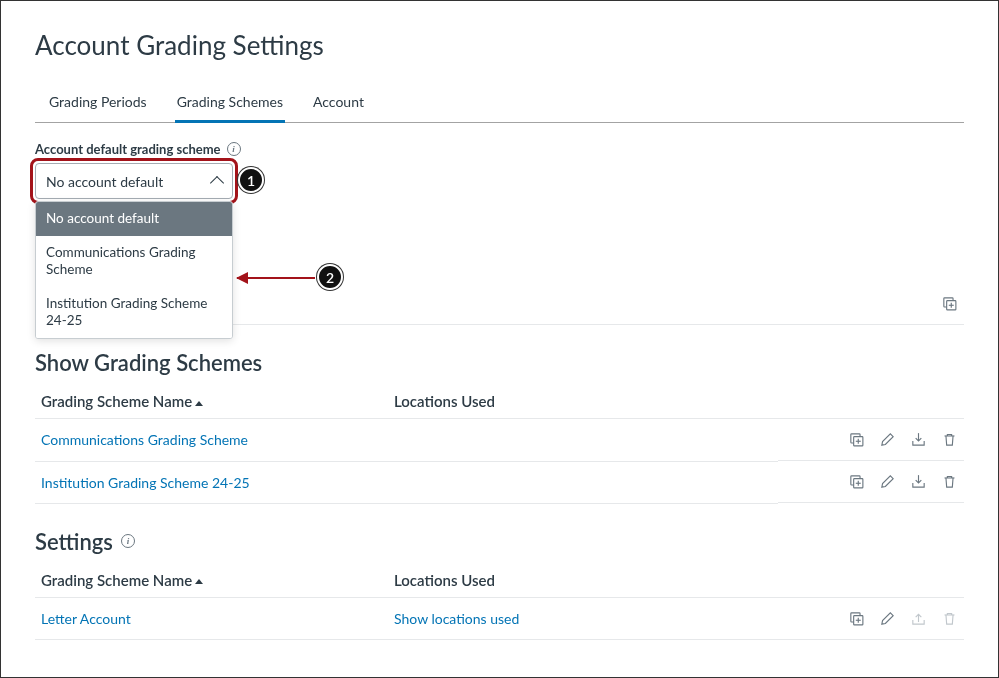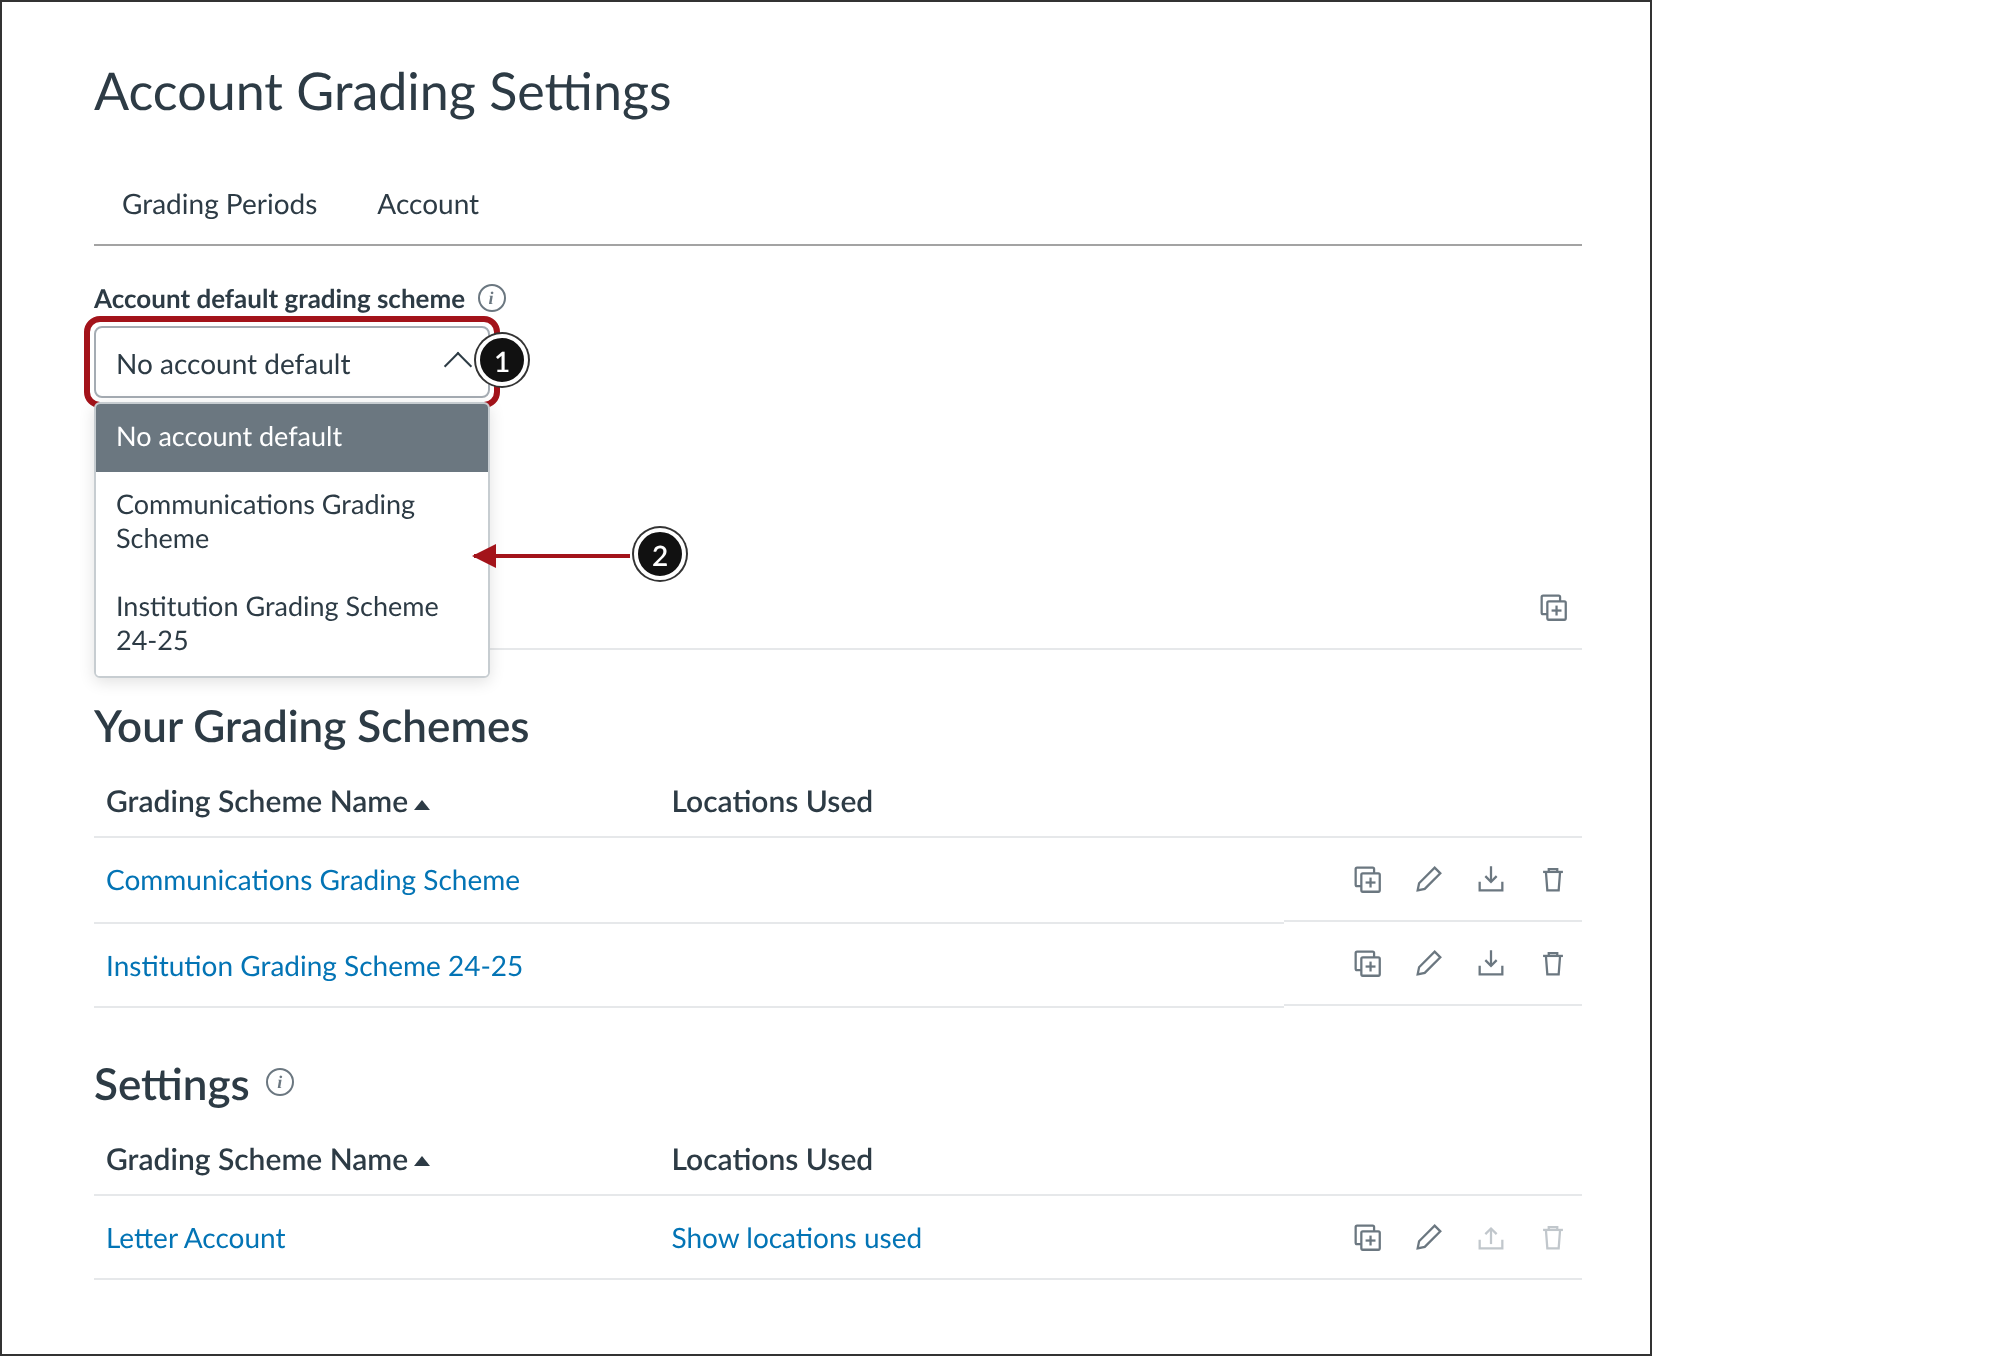--- a/index.html
+++ b/index.html
@@ -12,10 +12,10 @@
     font-size: 14px;
   }
   .frame {
-    width: 826px;
+    width: 999px;
     height: 678px;
     border: 1px solid #333;
-    padding: 28px 34px 20px 46px;
+    padding: 28px 34px 20px 34px;
     position: relative;
   }
   .page-title {

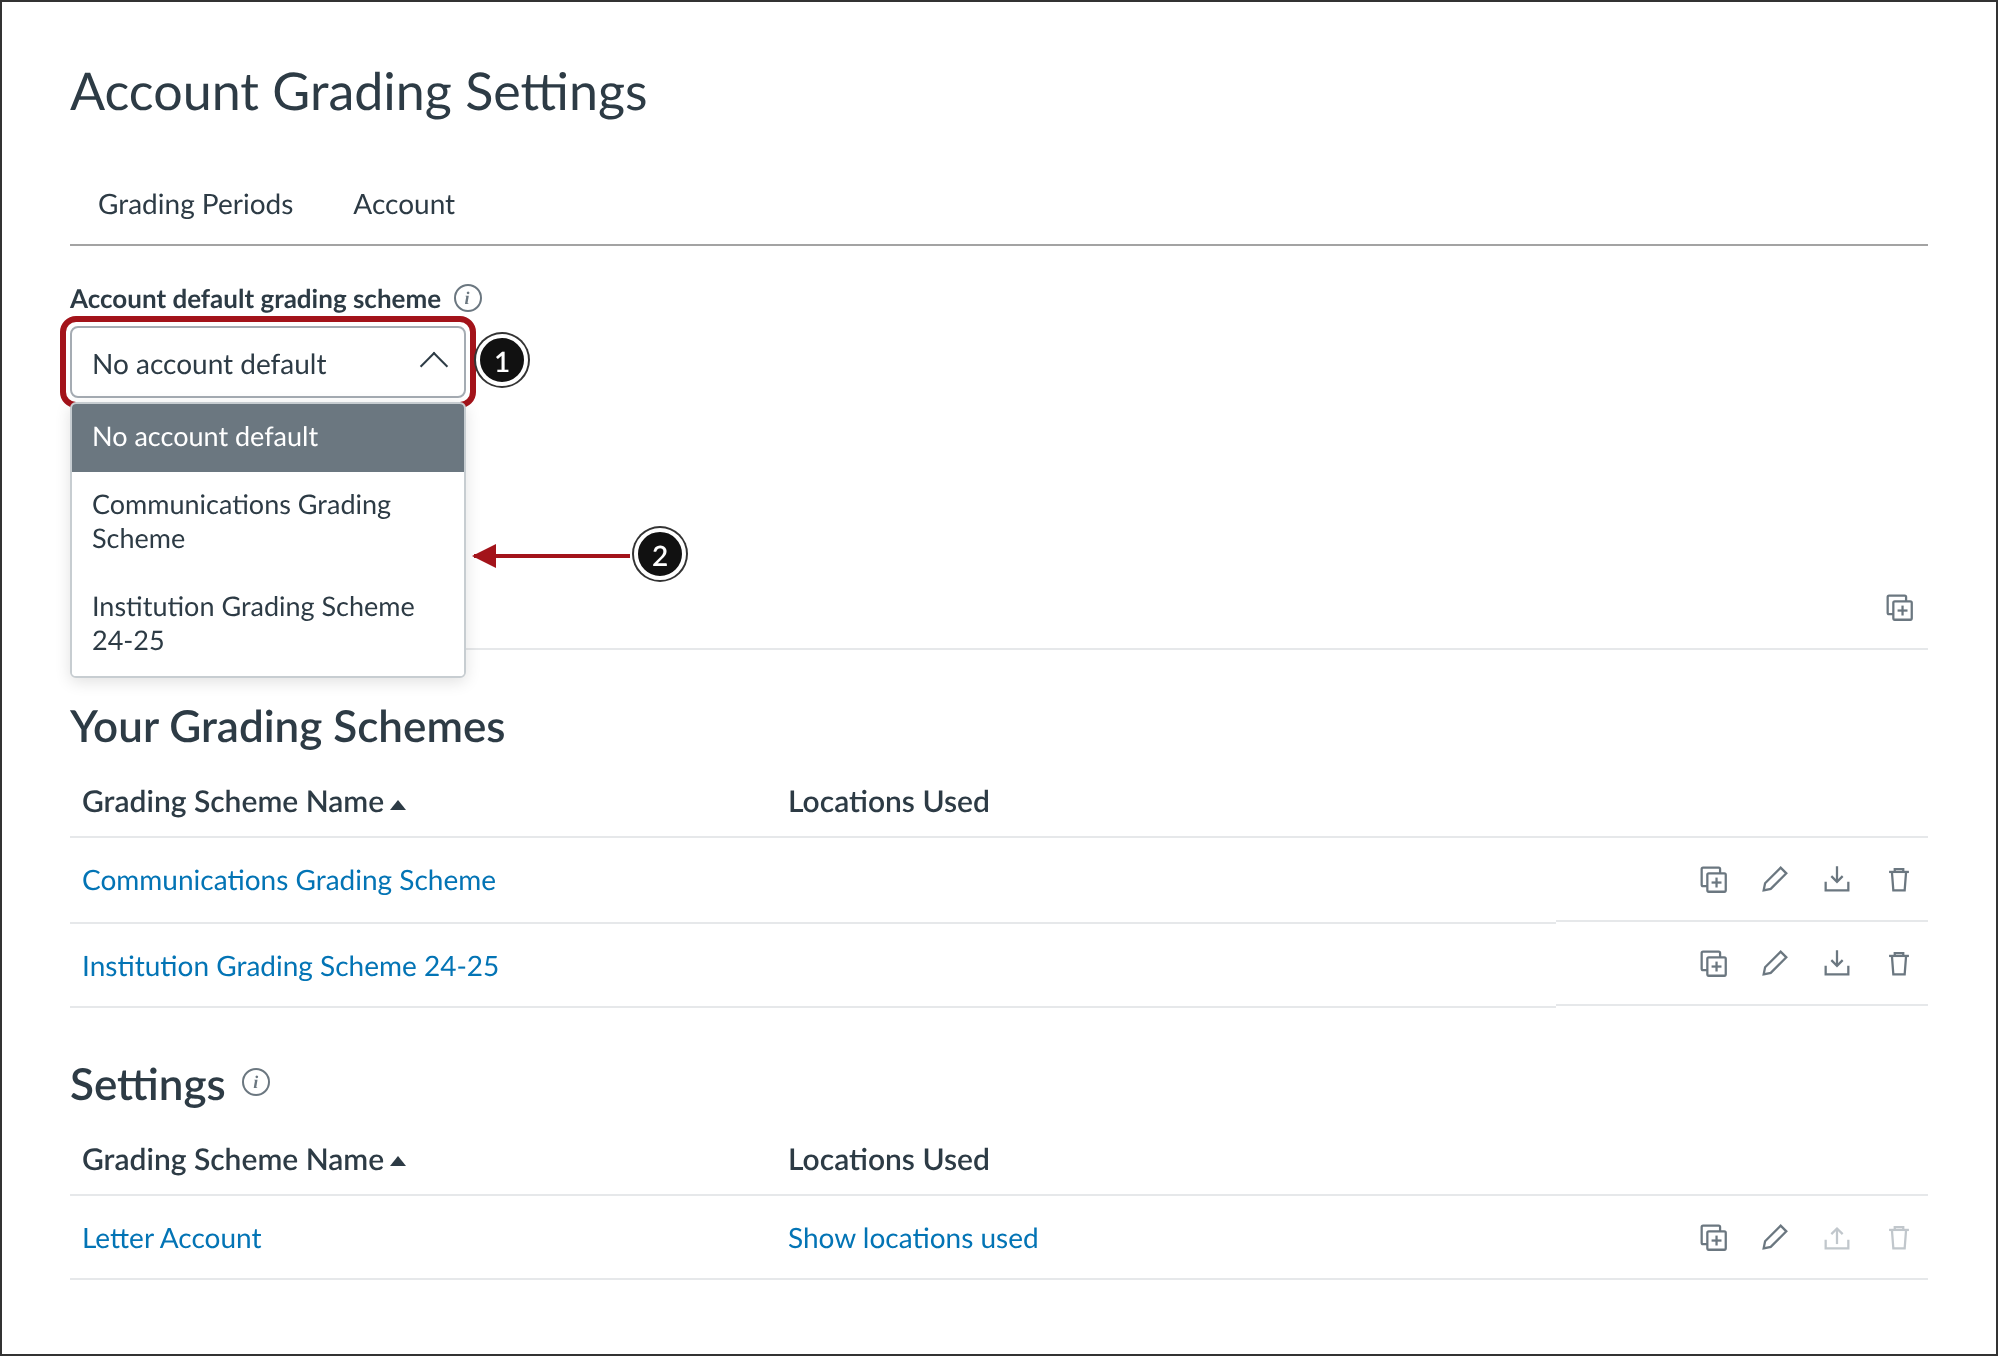--- a/index.html
+++ b/index.html
@@ -258,6 +258,7 @@
 
   <div class="tabs">
     <div class="tab">Grading Periods</div>
+    <div class="tab active">Grading Schemes</div>
     <div class="tab">Account</div>
   </div>
 

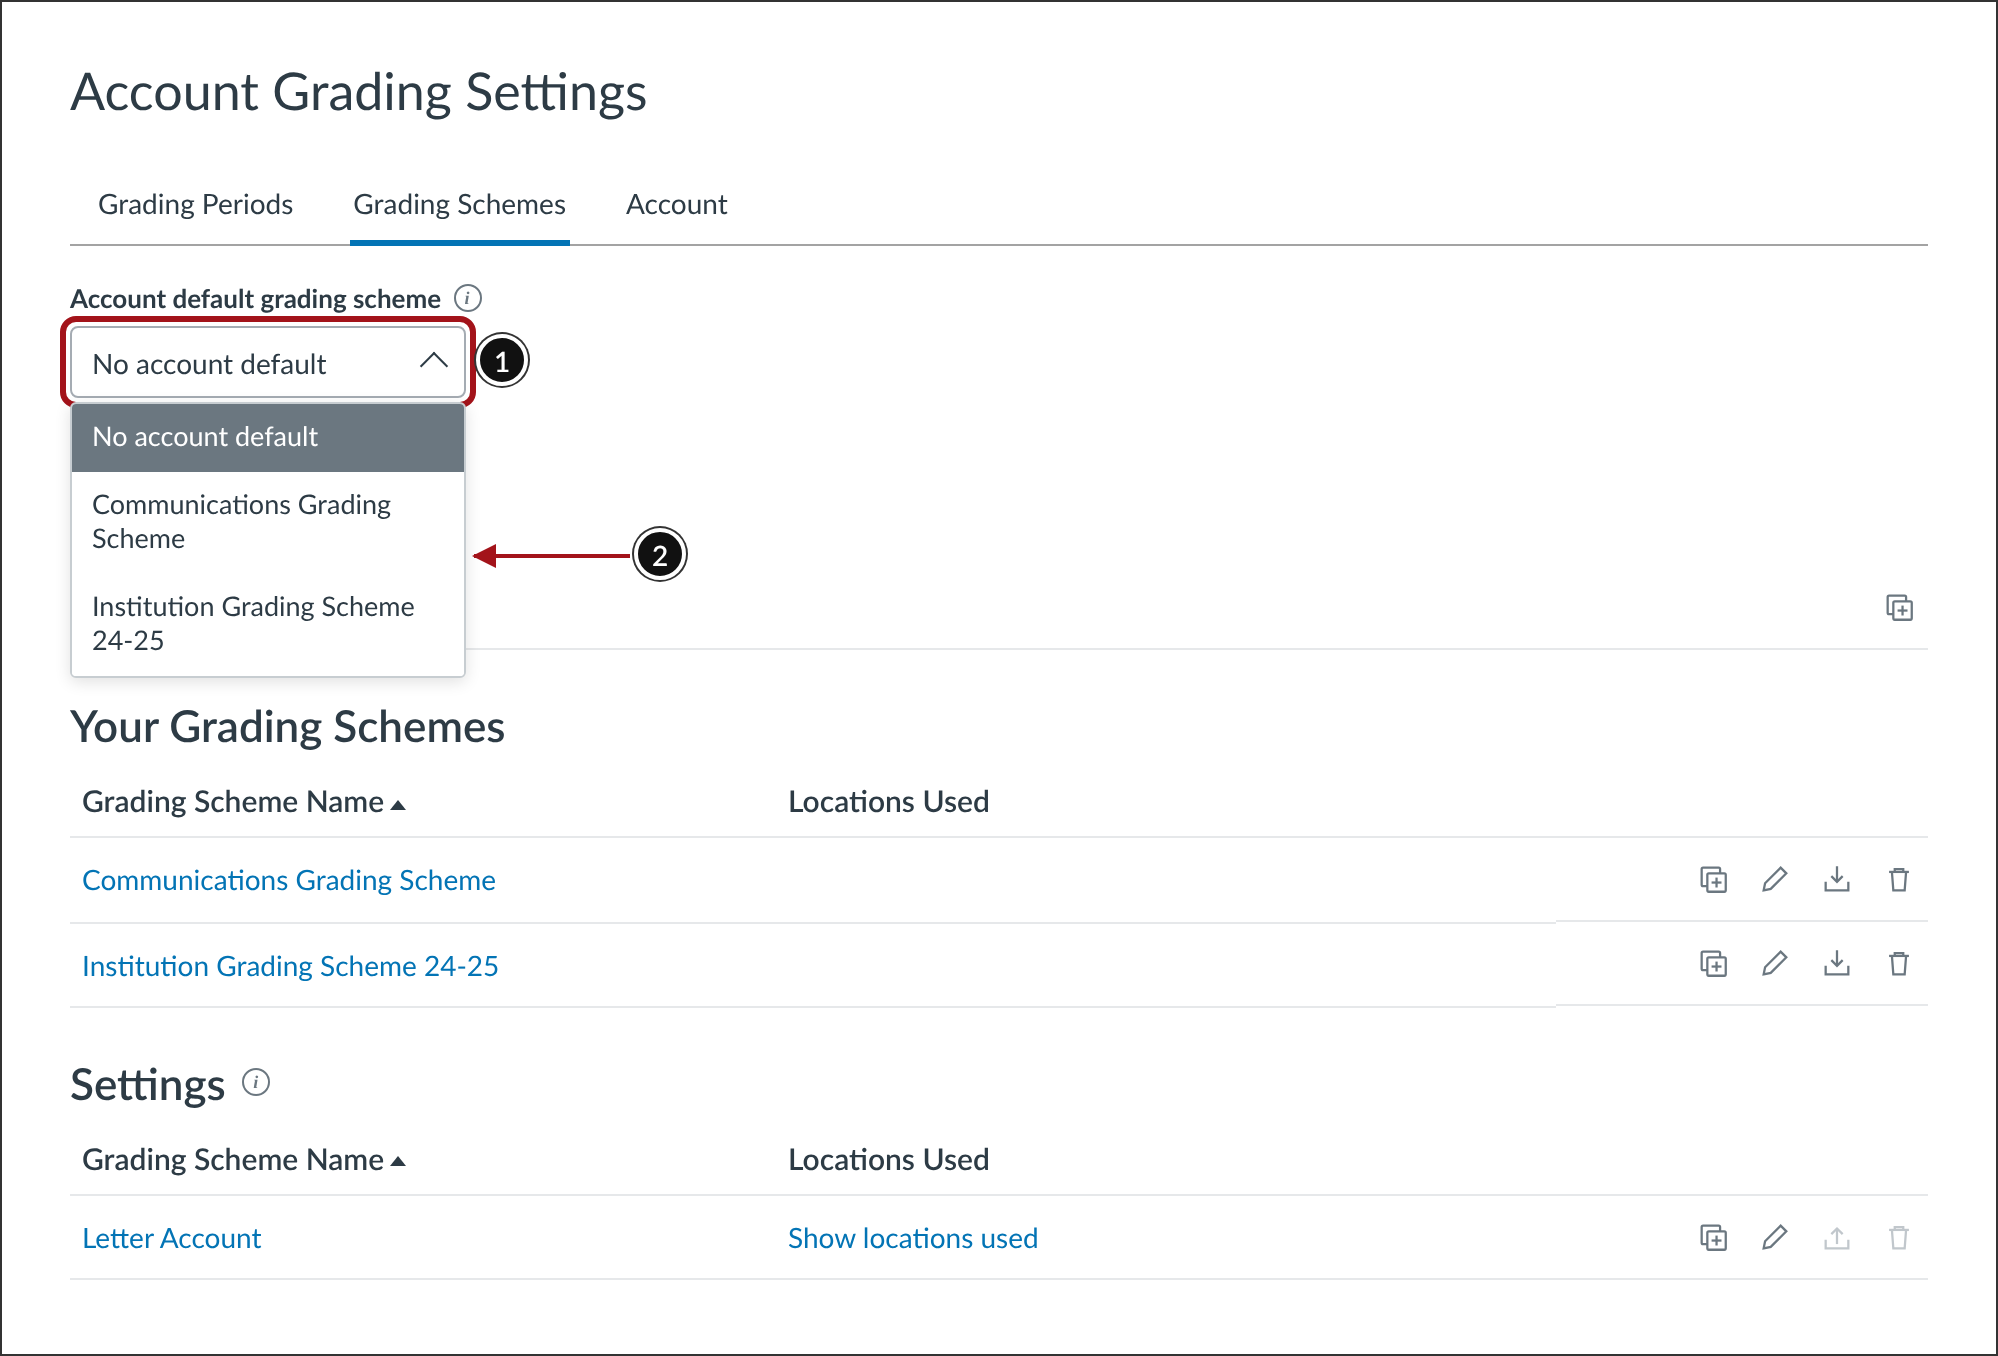--- a/index.html
+++ b/index.html
@@ -301,7 +301,7 @@
     </div>
   </div>
 
-  <h2 class="section-title">Your Grading Schemes</h2>
+  <h2 class="section-title">Show Grading Schemes</h2>
   <table class="schemes">
     <thead>
       <tr>

